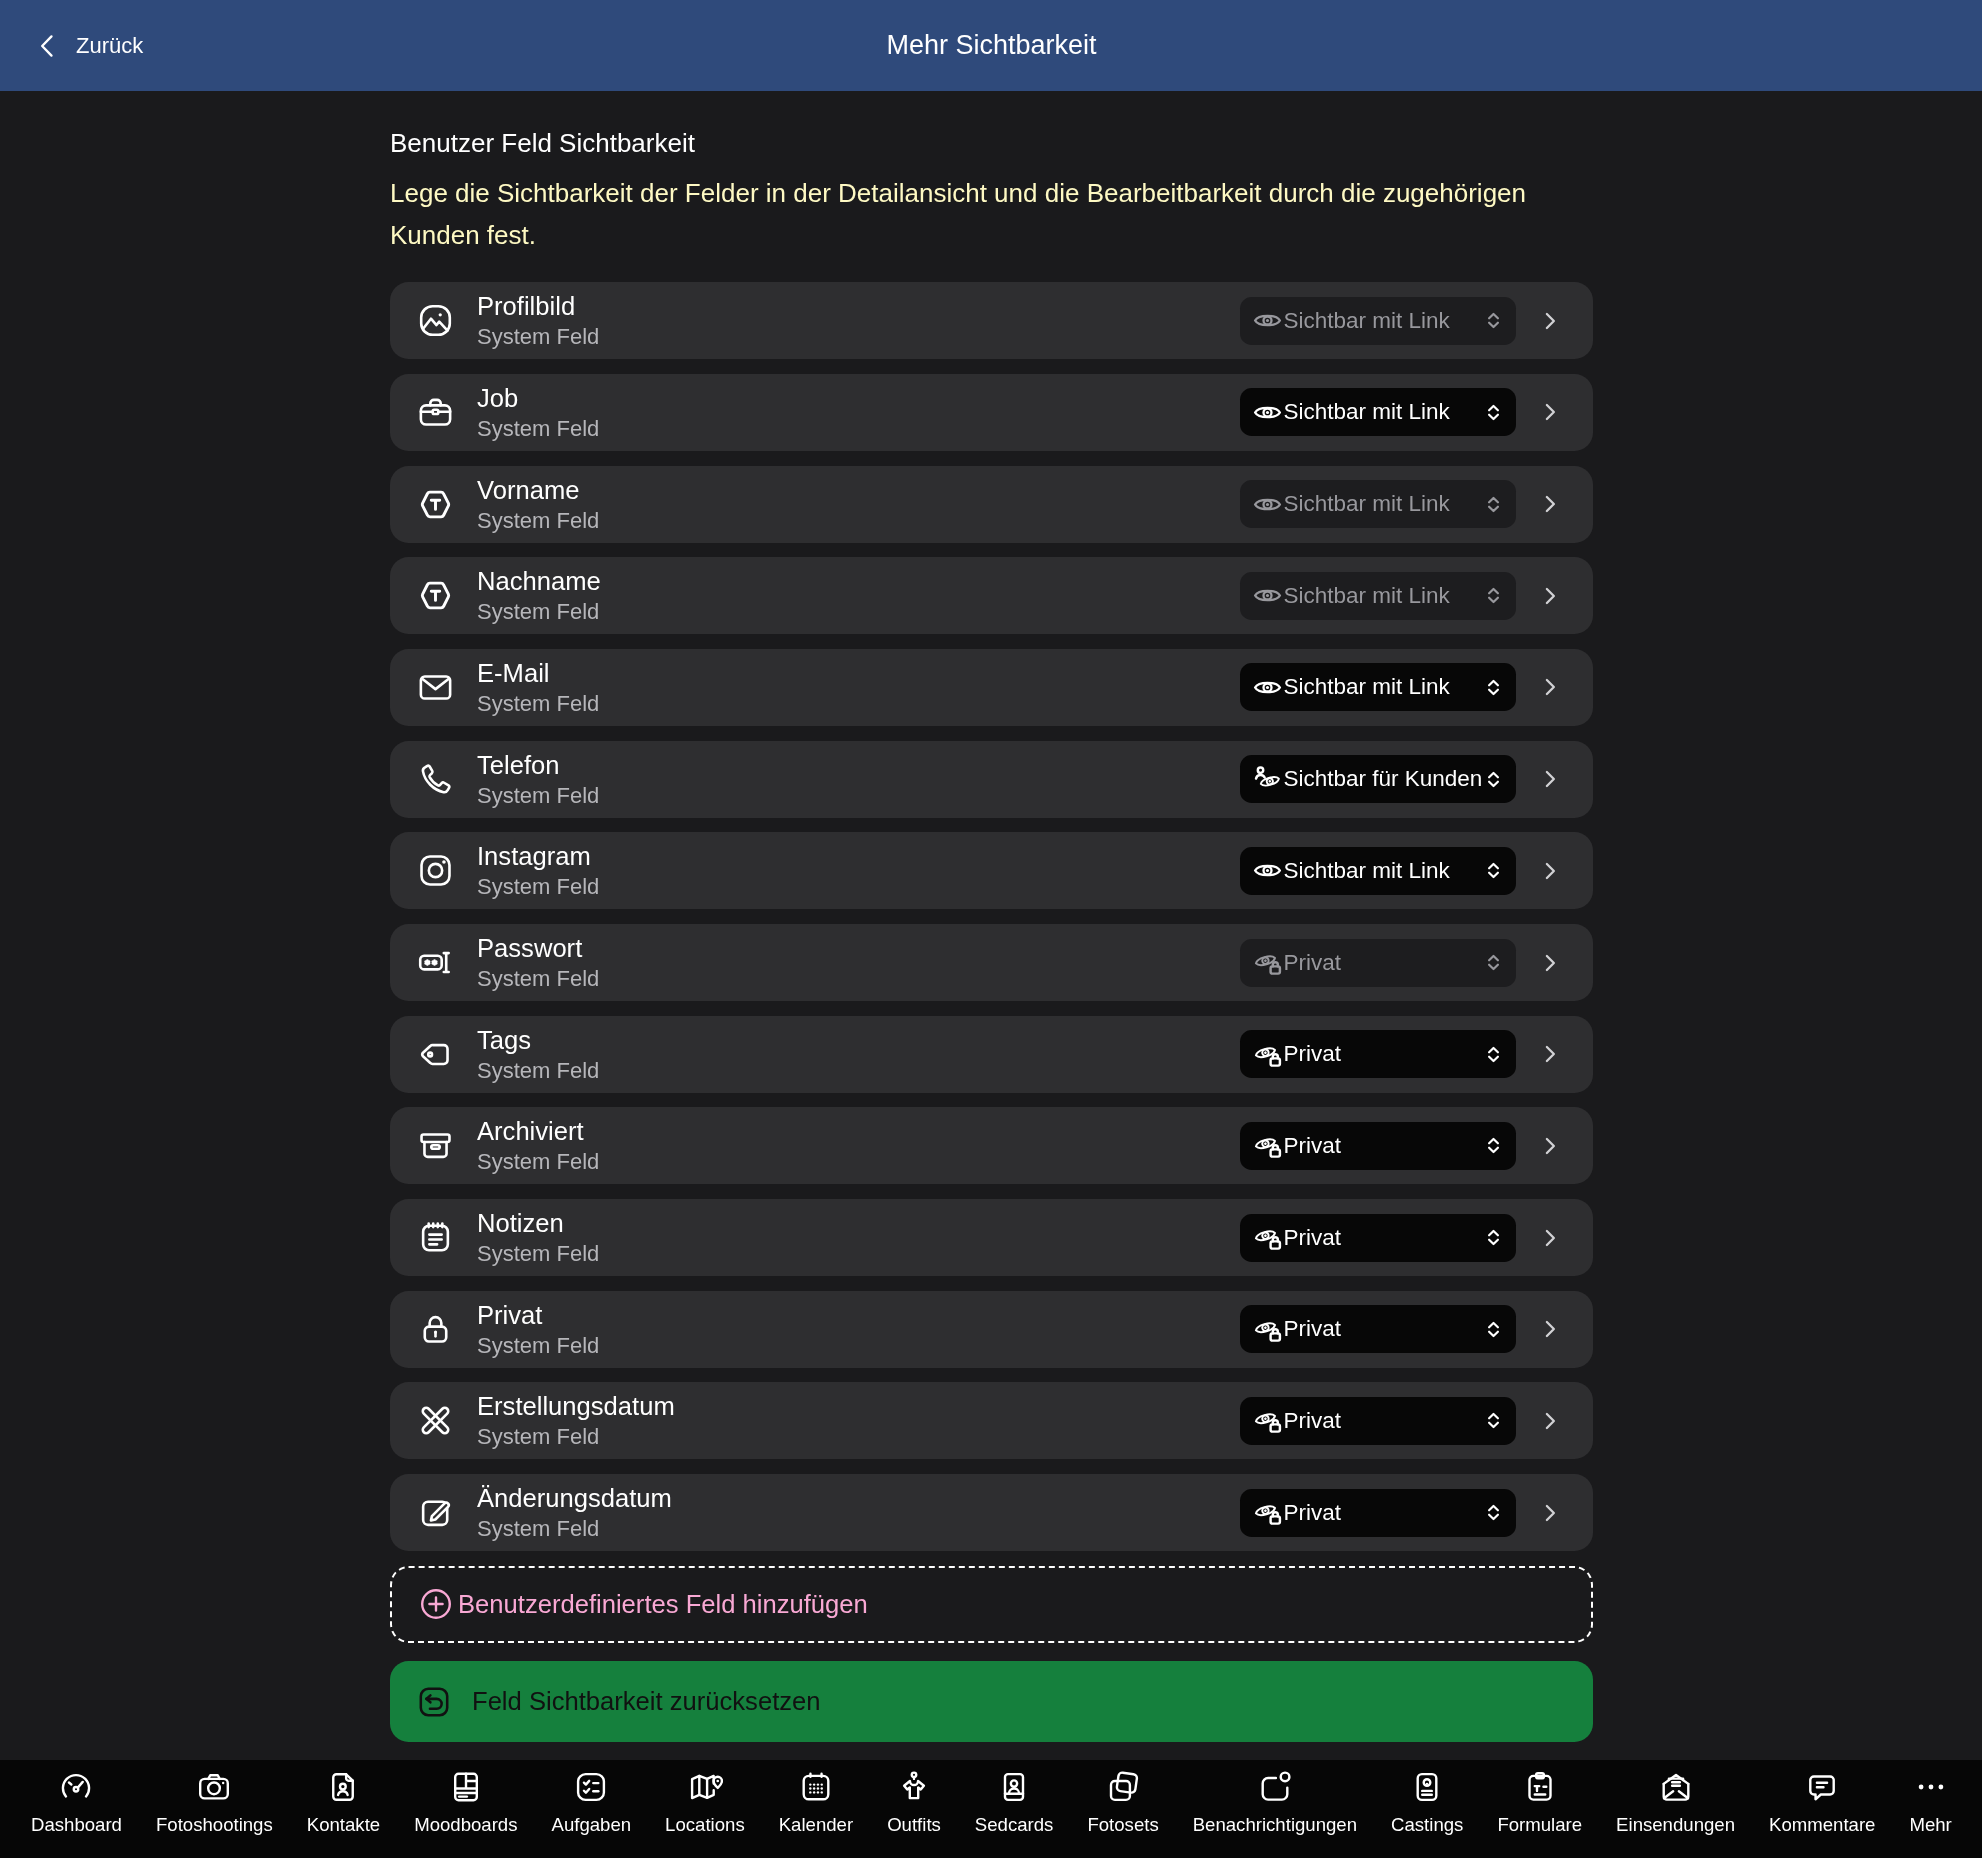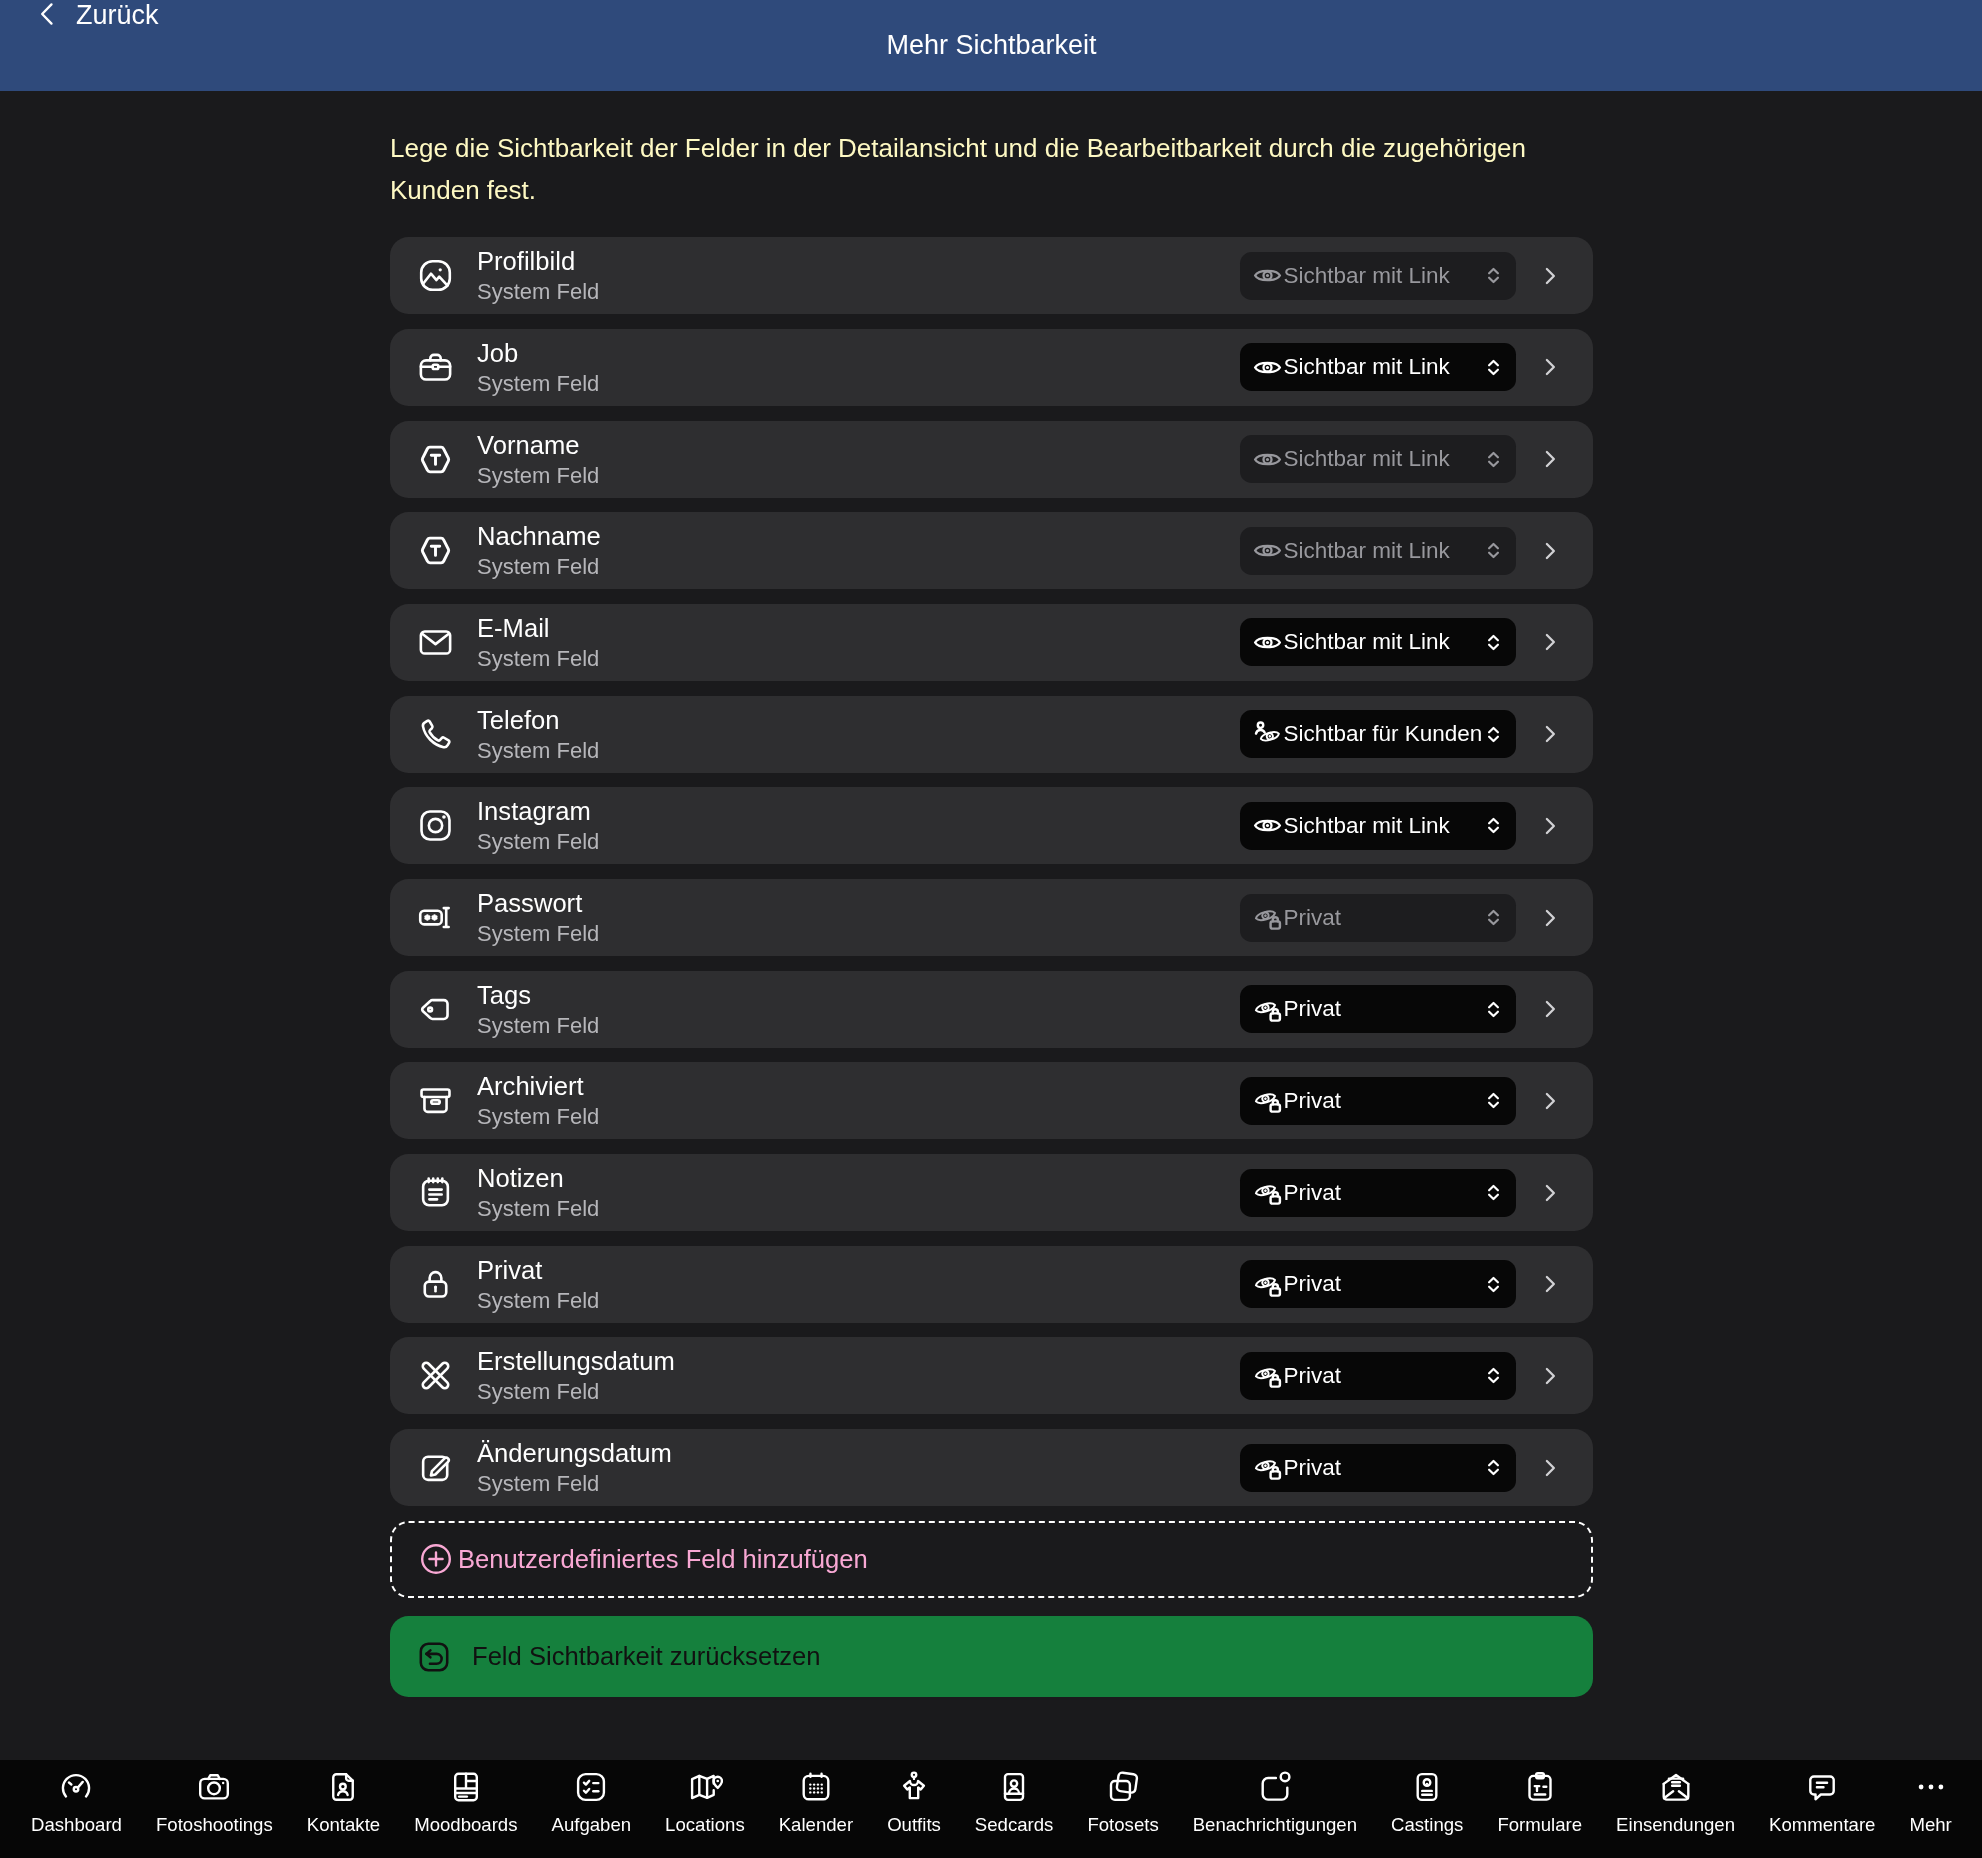--- a/index.html
+++ b/index.html
@@ -28,12 +28,12 @@
     left:34px;
     top:0; bottom:0;
     display:flex;
-    align-items:flex-start;
+    align-items:center;
     gap:14px;
     background:none;
     border:none;
     color:#ffffff;
-    font-size:27px;
+    font-size:22px;
   }
   .back-btn .icn svg { width:28px; height:28px; }
   .nav-title { font-size:27px; font-weight:500; }

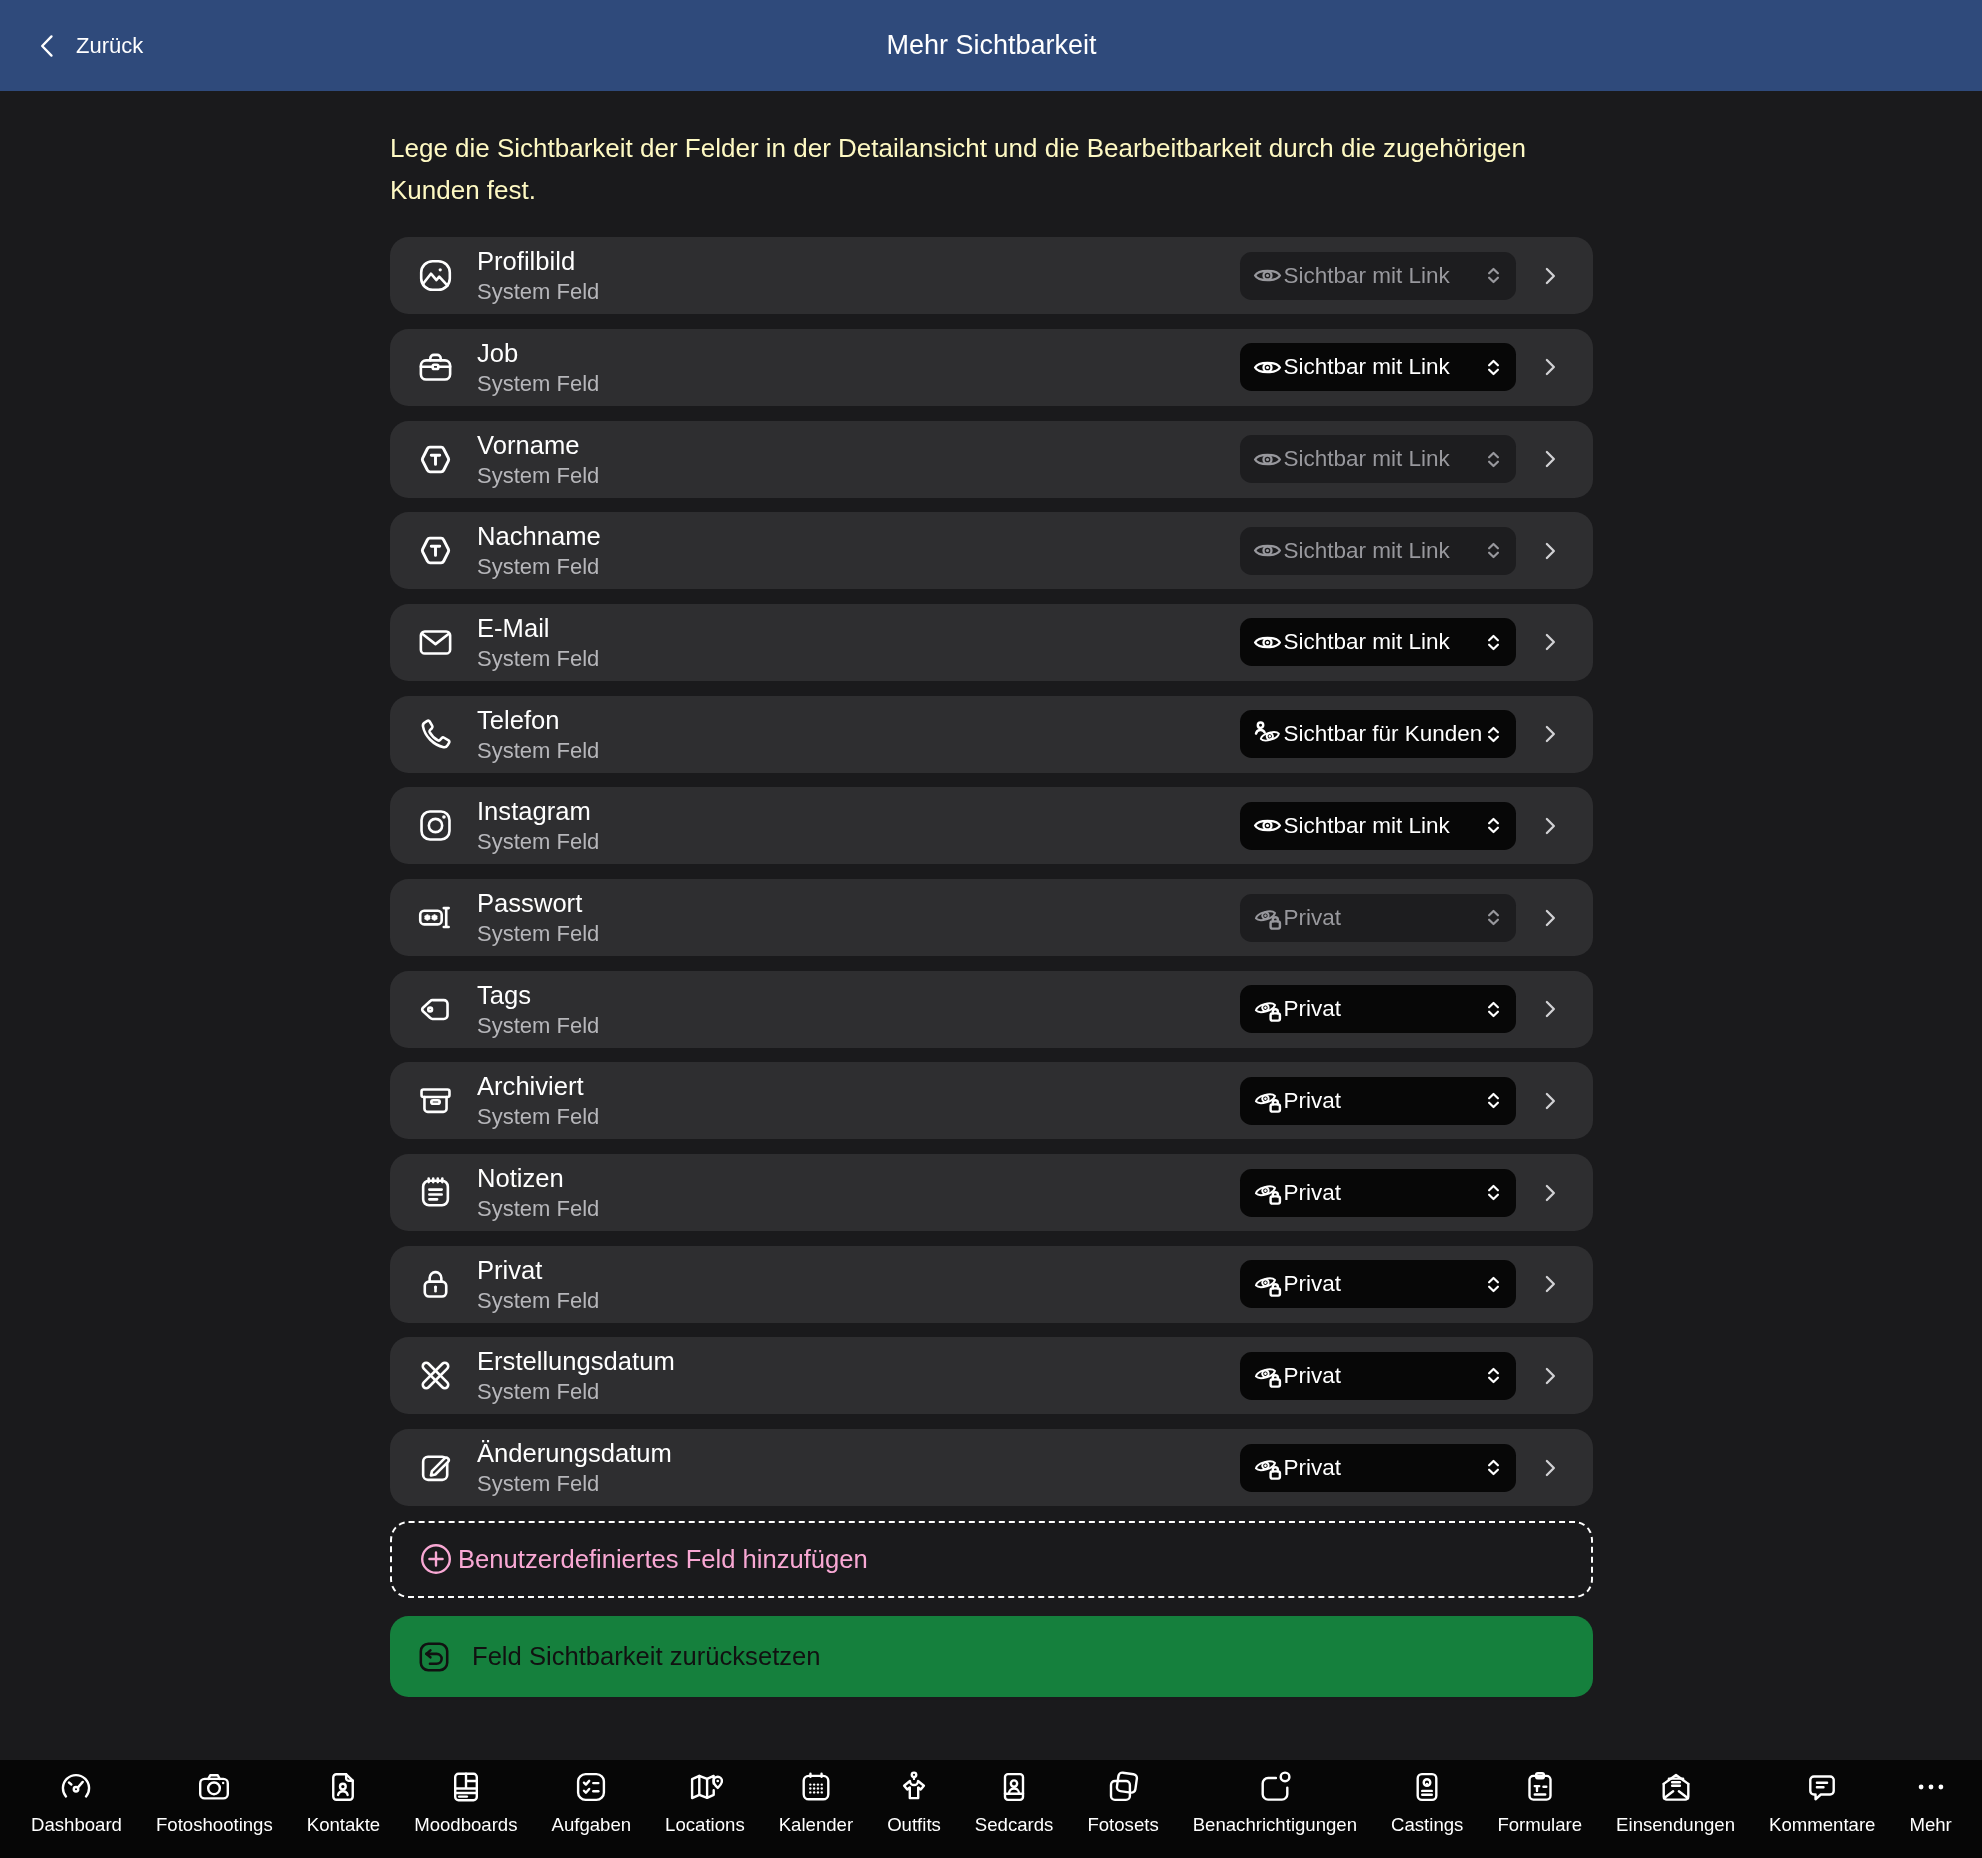--- a/index.html
+++ b/index.html
@@ -168,6 +168,7 @@
 </header>
 
 <main class="content">
+  <h2 class="section-heading">Benutzer Feld Sichtbarkeit</h2>
   <p class="section-desc">Lege die Sichtbarkeit der Felder in der Detailansicht und die Bearbeitbarkeit durch die zugehörigen Kunden fest.</p>
 
   <div id="field-list">

